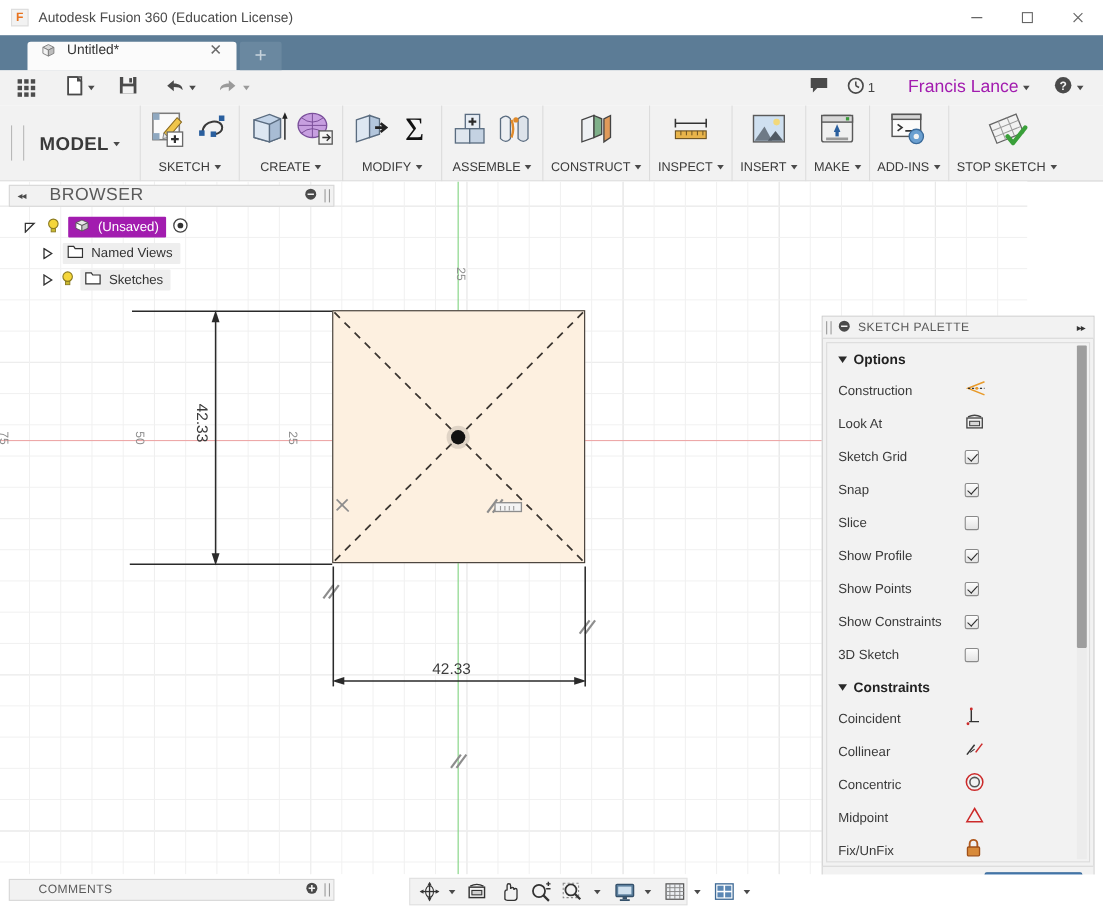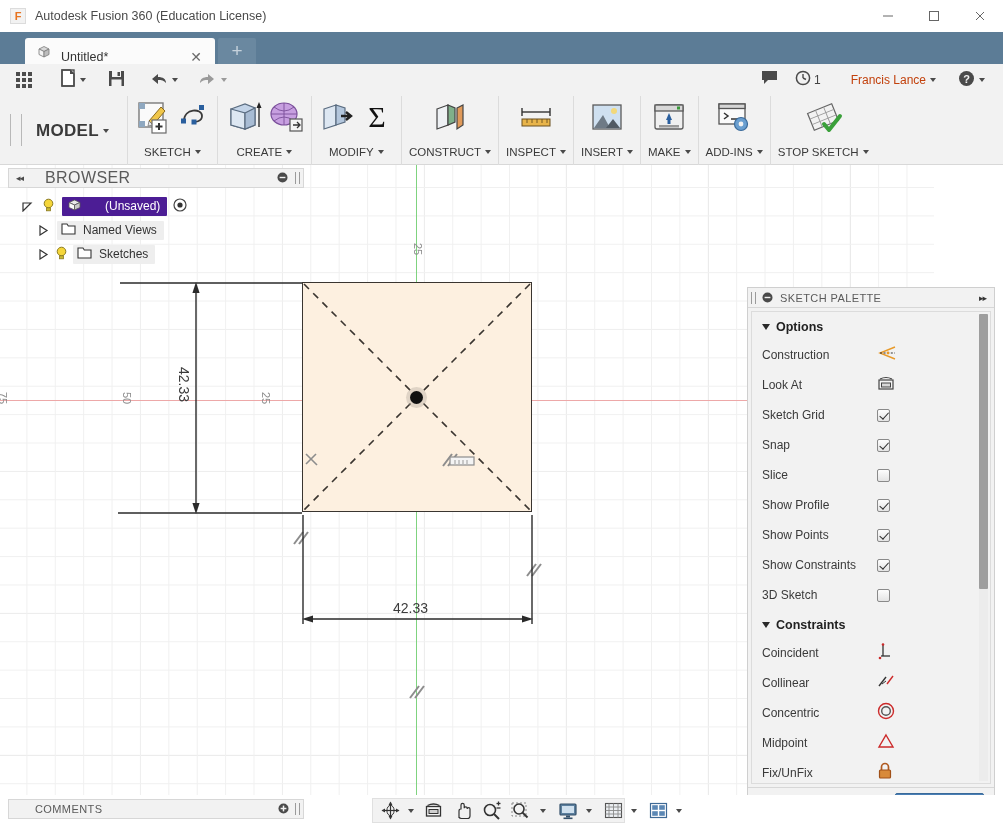--- a/index.html
+++ b/index.html
@@ -46,7 +46,7 @@
     position: absolute; left: 25px; top: 6px; width: 190px; height: 26px;
     background: #fbfbfb;
     border-radius: 3px 3px 0 0;
-    display: flex; align-items: flex-end;
+    display: flex; align-items: flex-start;
   }
   .tab-cube { margin-left: 11px; }
   .tab-label { font-size: 12.5px; color: #333; margin-left: 9px; }

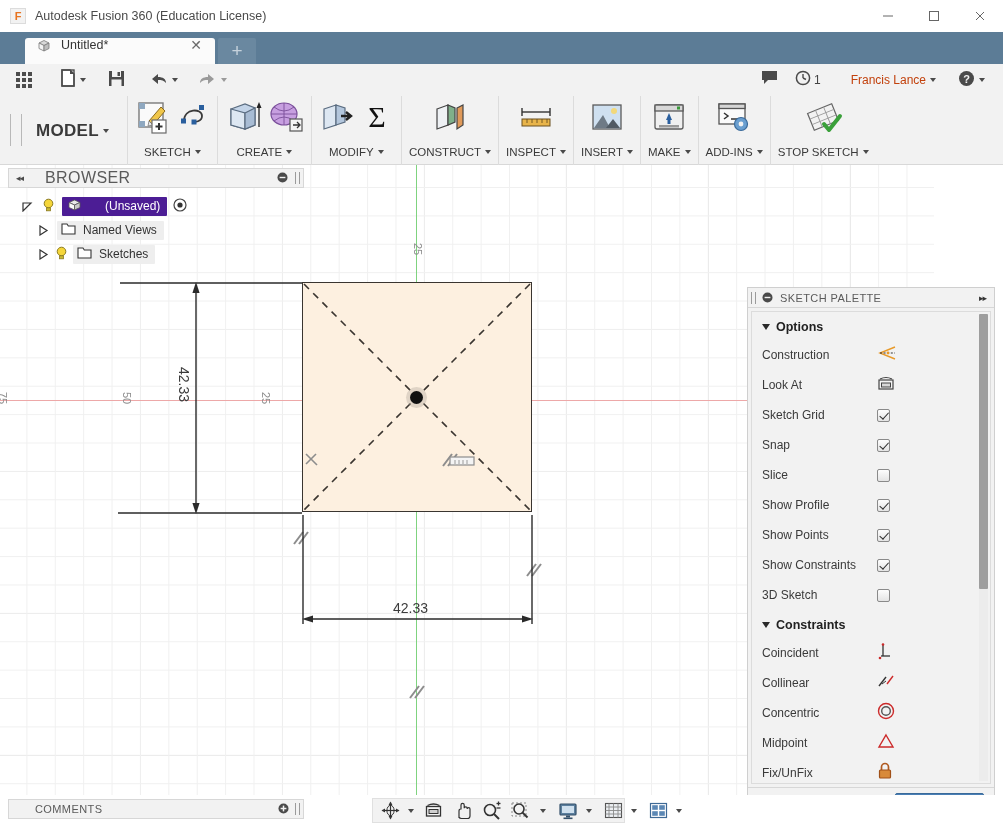--- a/index.html
+++ b/index.html
@@ -76,7 +76,7 @@
   .qa-right { margin-left: auto; display: flex; align-items: center; height: 32px; padding-right: 10px; }
   .qa-right > div { display: flex; align-items: center; height: 32px; padding: 0 8px; }
   .notif-count { font-size: 12px; color: #444; margin-left: 3px; }
-  .username { font-size: 12px; color: #c2410c; }
+  .username { font-size: 16px; color: #a21caf; }
 
   
   .ribbon {

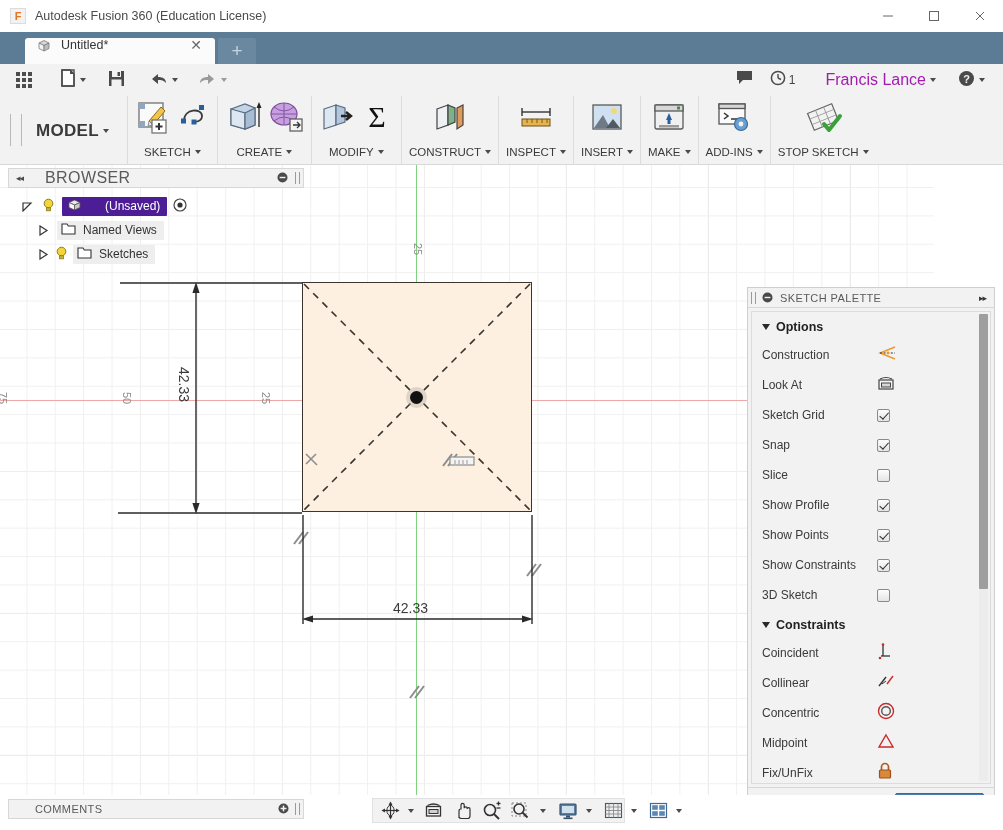--- a/index.html
+++ b/index.html
@@ -451,6 +451,30 @@
       </div>
     </div>
 
+    <div class="rb-group">
+      <div class="rb-icons">
+        <span>
+          <svg width="36" height="34" viewBox="0 0 36 34">
+            <rect x="14" y="4" width="13" height="13" fill="#e7edf4" stroke="#5a6c80" stroke-width="1.2"></rect>
+            <rect x="5" y="17" width="13" height="13" fill="#dfe6ee" stroke="#5a6c80" stroke-width="1.2"></rect>
+            <rect x="18" y="17" width="13" height="13" fill="#c4d2e2" stroke="#5a6c80" stroke-width="1.2"></rect>
+            <path d="M20.5 7 v7 M17 10.5 h7" stroke="#2a2a2a" stroke-width="2"></path>
+          </svg>
+        </span>
+        <span>
+          <svg width="36" height="34" viewBox="0 0 36 34">
+            <path d="M5 8 q5 -5 9 0 v18 q-4 5 -9 0 z" fill="#eceff3" stroke="#5a6c80" stroke-width="1.2"></path>
+            <path d="M21 8 q5 -5 9 0 v18 q-4 5 -9 0 z" fill="#dde3ea" stroke="#5a6c80" stroke-width="1.2"></path>
+            <path d="M15 9 q3 8 0 16" stroke="#e08a2a" fill="none" stroke-width="2.2"></path>
+            <circle cx="19" cy="9" r="2.4" fill="#e08a2a"></circle>
+          </svg>
+        </span>
+      </div>
+      <div class="rb-gl">
+        <span class="rb-gl-txt">ASSEMBLE</span>
+        <span class="caret-sm"></span>
+      </div>
+    </div>
 
     <div class="rb-group">
       <div class="rb-icons">

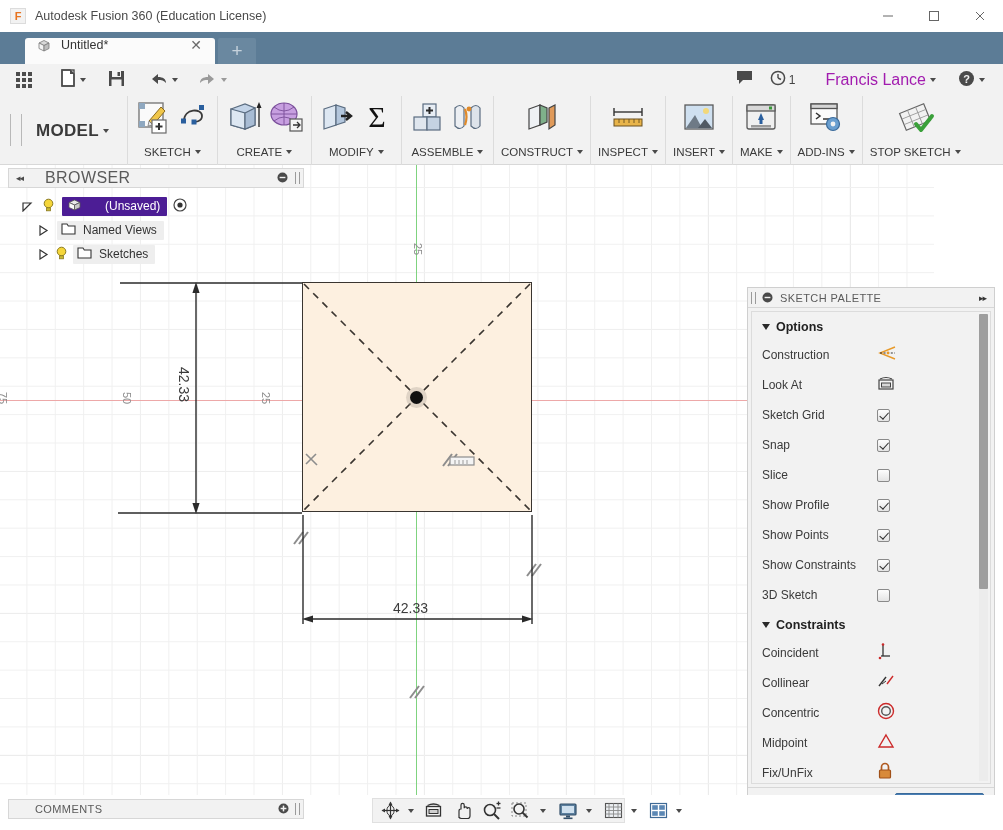--- a/index.html
+++ b/index.html
@@ -124,7 +124,7 @@
     position: relative;
   }
   .tree-hl { background: #eeeeee; border-radius: 1px; display:flex; align-items:center; height:19px; padding-right:7px;}
-  .tree-hl.sel { background: #4c1d95; color: #fff; gap: 16px; }
+  .tree-hl.sel { background: #a21caf; color: #fff; }
   .lbl { margin-left: 7px; }
 
   

